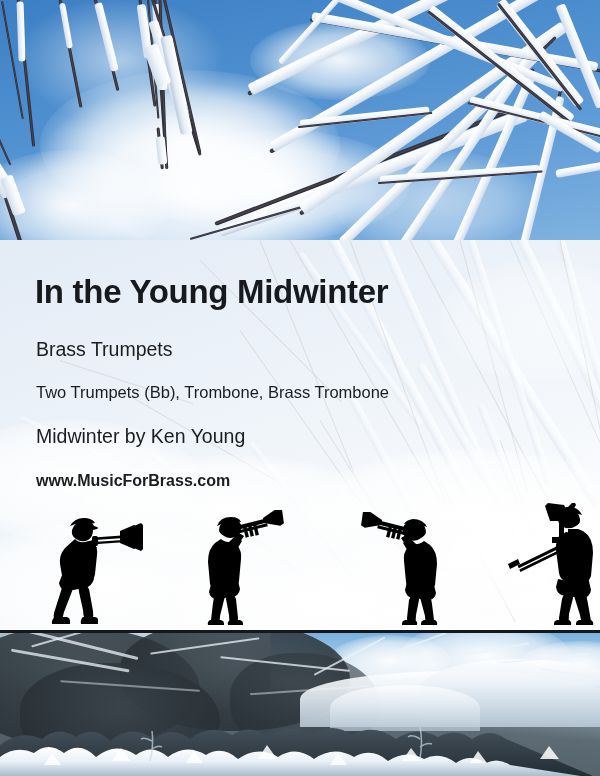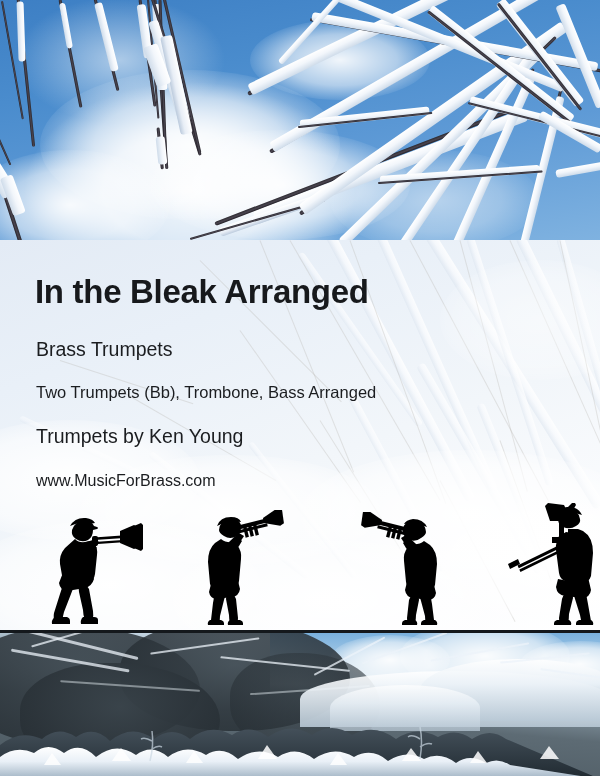--- a/index.html
+++ b/index.html
@@ -295,7 +295,7 @@
     <div class="snowpile" style="left:440px;  top:20px;  width:200px; height:120px; opacity:.5;"></div>
 
     <div class="text-block">
-      <div class="title">In the Bleak Arranged</div>
+      <div class="title">In the Young Midwinter</div>
       <div class="ensemble">Brass Trumpets</div>
       <div class="instrumentation">Two Trumpets (Bb), Trombone, Bass Arranged</div>
       <div class="arranger">Trumpets by Ken Young</div>

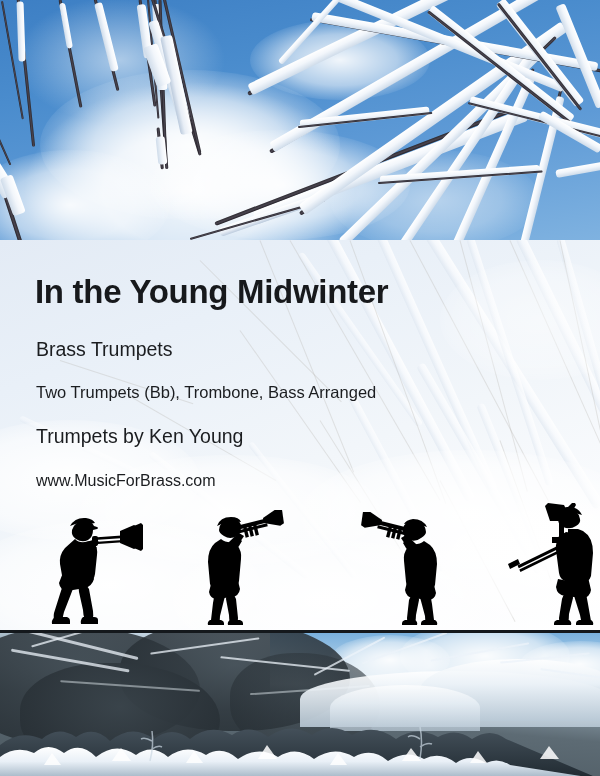--- a/index.html
+++ b/index.html
@@ -297,7 +297,7 @@
     <div class="text-block">
       <div class="title">In the Young Midwinter</div>
       <div class="ensemble">Brass Trumpets</div>
-      <div class="instrumentation">Two Trumpets (Bb), Trombone, Bass Arranged</div>
+      <div class="instrumentation">Two Trumpets (Bb), Trombone, Brass Trombone</div>
       <div class="arranger">Trumpets by Ken Young</div>
       <div class="website">www.MusicForBrass.com</div>
     </div>

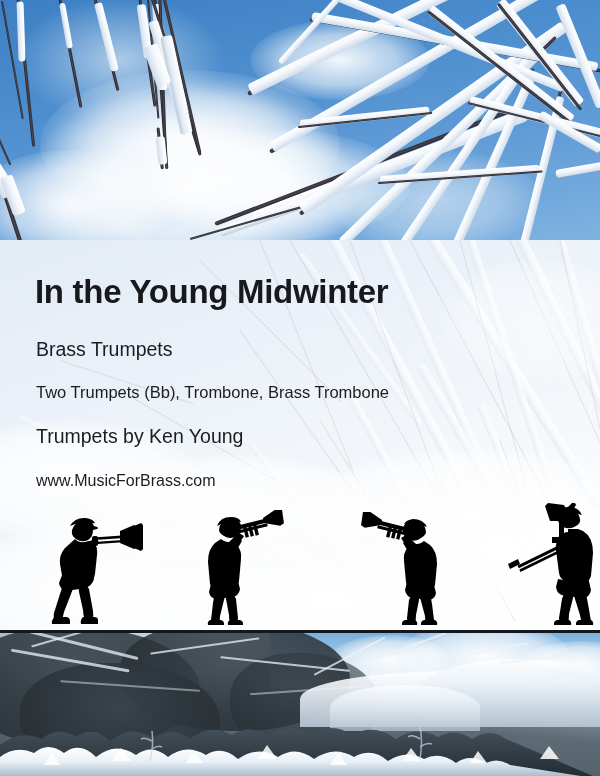--- a/index.html
+++ b/index.html
@@ -298,7 +298,7 @@
       <div class="title">In the Young Midwinter</div>
       <div class="ensemble">Brass Trumpets</div>
       <div class="instrumentation">Two Trumpets (Bb), Trombone, Brass Trombone</div>
-      <div class="arranger">Trumpets by Ken Young</div>
+      <div class="arranger">Midwinter by Ken Young</div>
       <div class="website">www.MusicForBrass.com</div>
     </div>
 

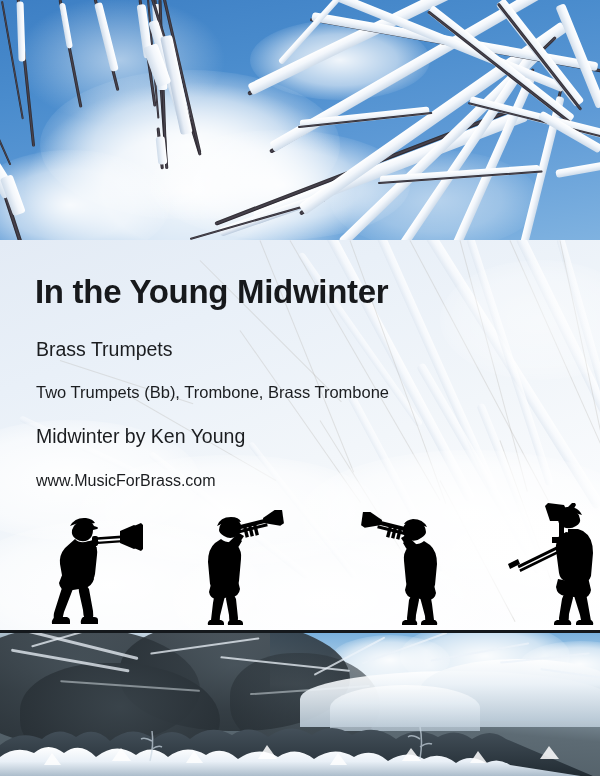--- a/index.html
+++ b/index.html
@@ -115,7 +115,7 @@
     position: absolute;
     left: 1px; top: 232px;
     font-size: 16px;
-    font-weight: normal;
+    font-weight: bold;
     color: #1b1d20;
     white-space: nowrap;
   }

